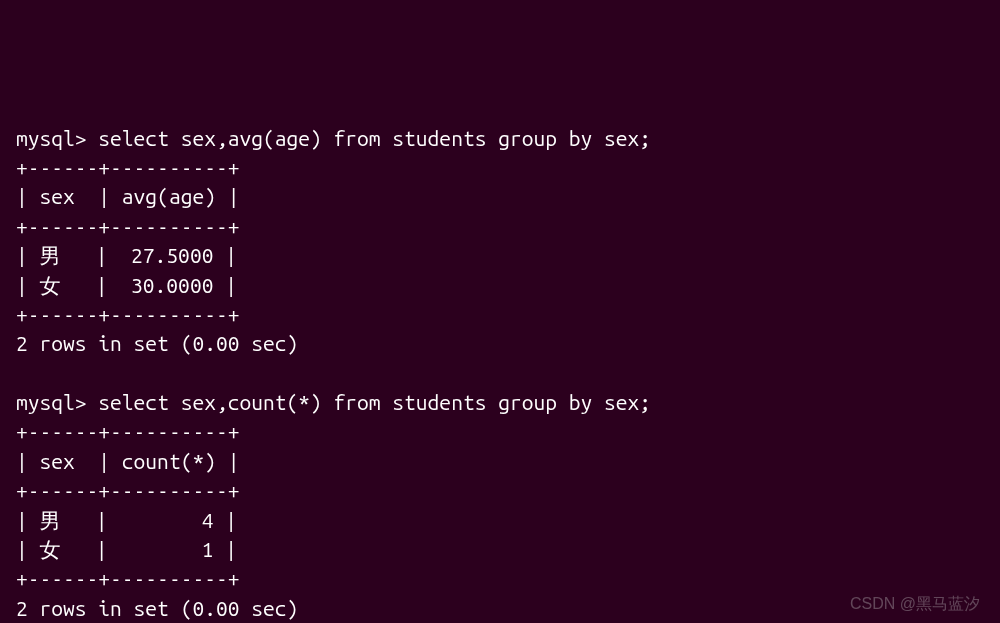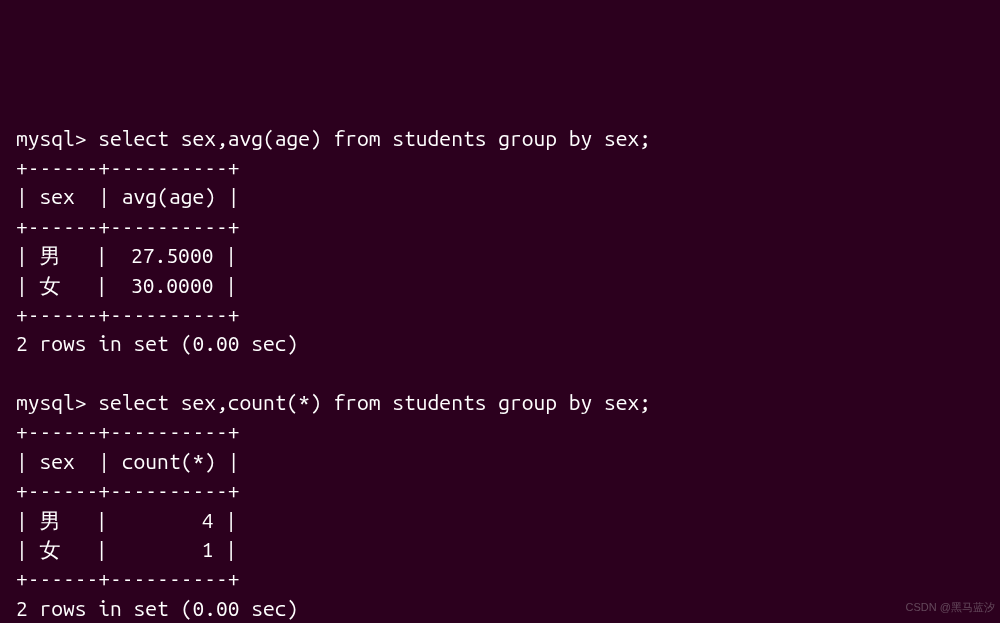--- a/index.html
+++ b/index.html
@@ -25,9 +25,9 @@
     .watermark {
       position: absolute;
       bottom: 8px;
-      right: 5px;
+      right: 20px;
       color: rgba(200, 200, 200, 0.35);
-      font-size: 11px;
+      font-size: 16px;
       font-family: sans-serif;
     }
   </style>

